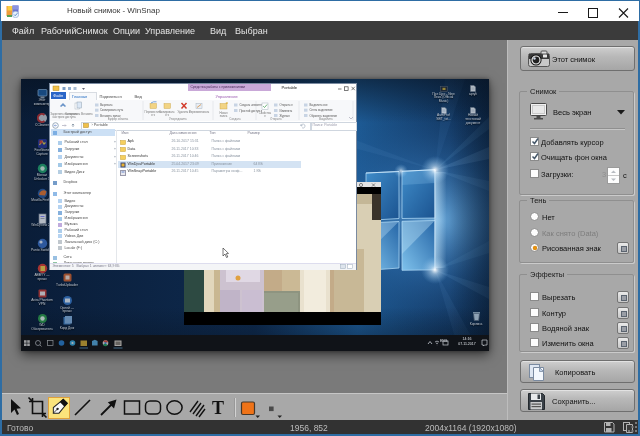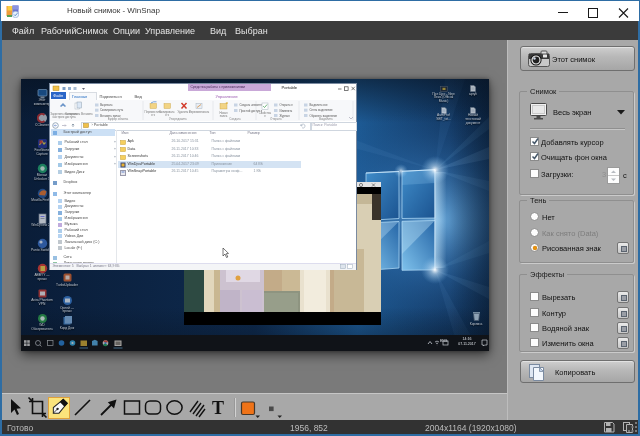--- a/index.html
+++ b/index.html
@@ -733,6 +733,17 @@
     <span class="t" style="left:34px;top:7px">Копировать</span>
   </div>
 
+  <div class="btn" style="top:349px;height:23px">
+    <svg class="abs" style="left:6px;top:2px" width="19" height="19" viewBox="0 0 19 19">
+      <path d="M1.5 1.5 h14 l2 2 v14 h-16 z" fill="#3a4148" stroke="#23282d"></path>
+      <rect x="4" y="1.5" width="10" height="6.5" fill="#e8eaec"></rect>
+      <rect x="10.5" y="2.5" width="2.5" height="4.5" fill="#3a4148"></rect>
+      <rect x="3.5" y="10" width="11.5" height="7.5" fill="#caccce"></rect>
+      <rect x="4.5" y="11.5" width="9.5" height="1.2" fill="#555"></rect>
+      <rect x="4.5" y="14" width="9.5" height="1.2" fill="#555"></rect>
+    </svg>
+    <span class="t" style="left:31px;top:7px">Сохранить...</span>
+  </div>
 </div>
 <div id="toolbar">
 

